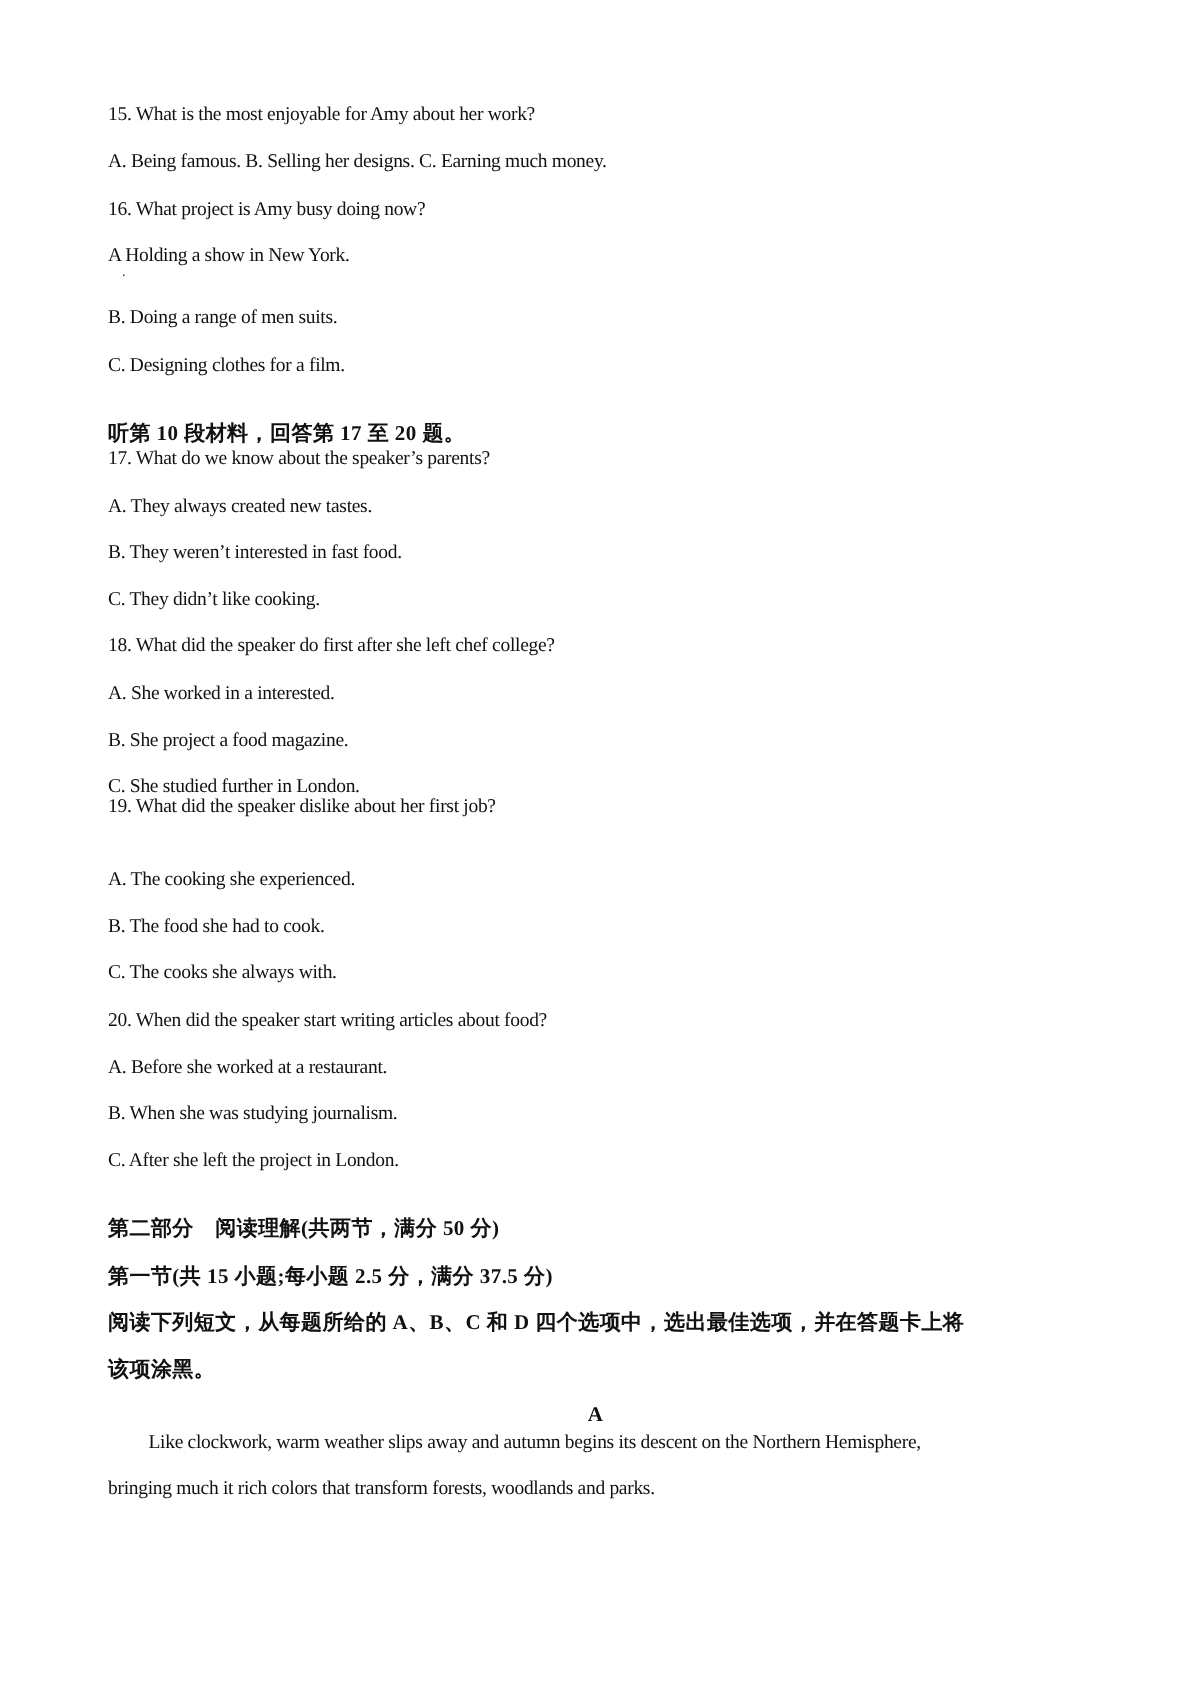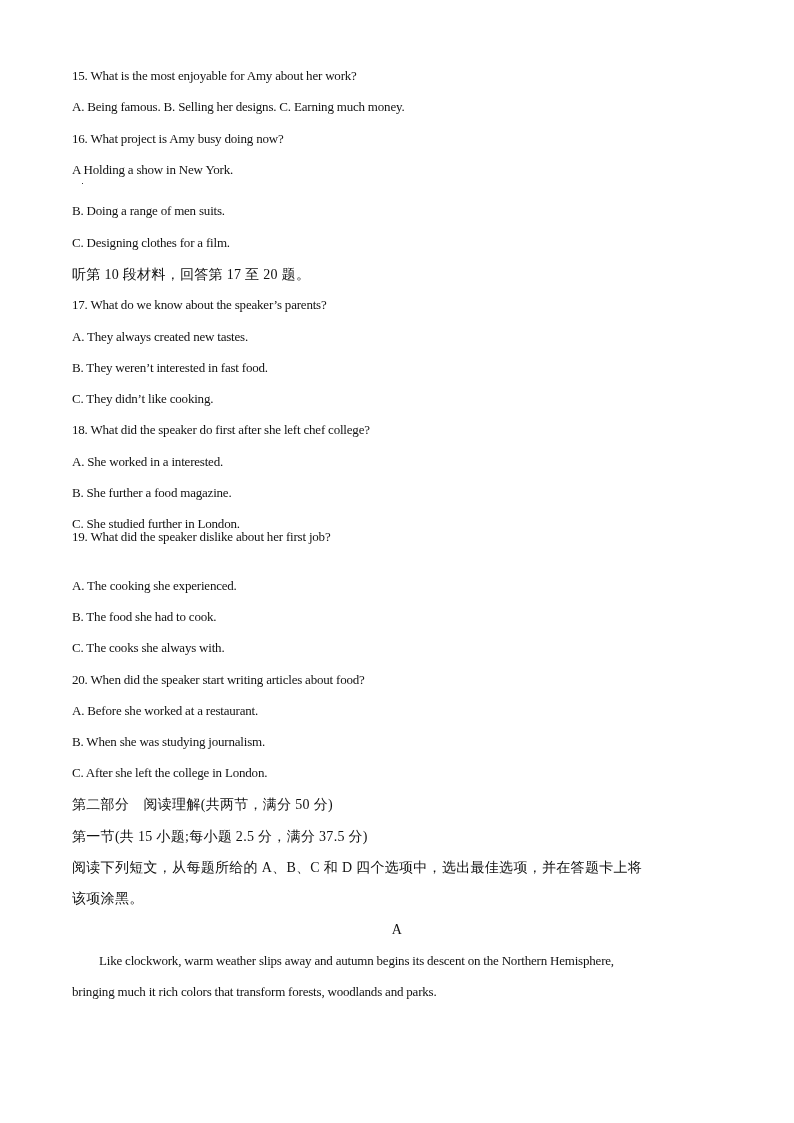--- a/index.html
+++ b/index.html
@@ -6,7 +6,7 @@
   body { width: 794px; height: 1123px; position: relative; overflow: hidden;
          font-family: "Liberation Serif", "DejaVu Serif", serif; color: #111; }
   .line { position: absolute; left: 72px; font-size: 13px; white-space: nowrap; letter-spacing: -0.2px; }
-  .bold { font-weight: normal; font-size: 14px; letter-spacing: 0.3px; }
+  .bold { font-weight: bold; font-size: 14px; letter-spacing: 0.3px; margin-top: 14px; }
   .center { left: 0; width: 794px; text-align: center; }
   .dot { position: absolute; left: 82px; top: 183px; width: 1px; height: 1px; background: #333; }
 </style>

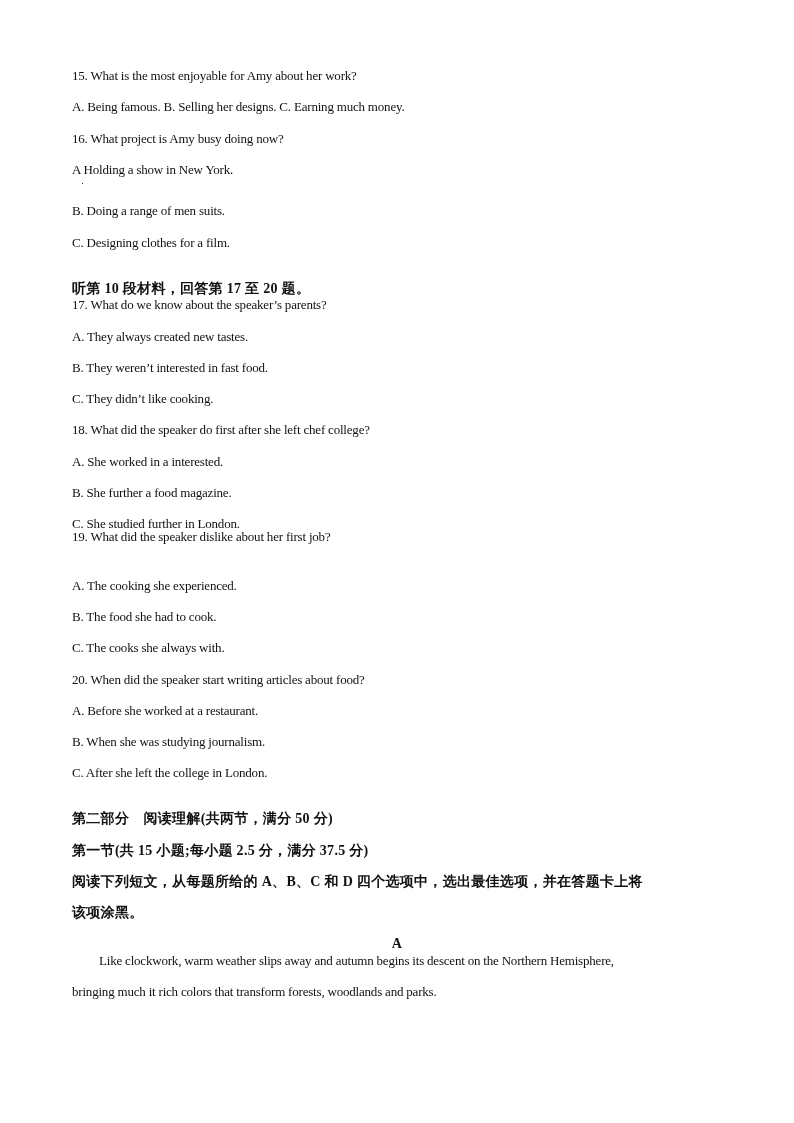--- a/index.html
+++ b/index.html
@@ -33,7 +33,7 @@
 
   <div class="line" style="top:422px">18. What did the speaker do first after she left chef college?</div>
   <div class="line" style="top:454px">A.  She worked in a interested.</div>
-  <div class="line" style="top:485px">B.  She further a food magazine.</div>
+  <div class="line" style="top:485px">B.  She project a food magazine.</div>
   <div class="line" style="top:516px">C.  She studied further in London.</div>
 
   <div class="line" style="top:529px">19. What did the speaker dislike about her first job?</div>

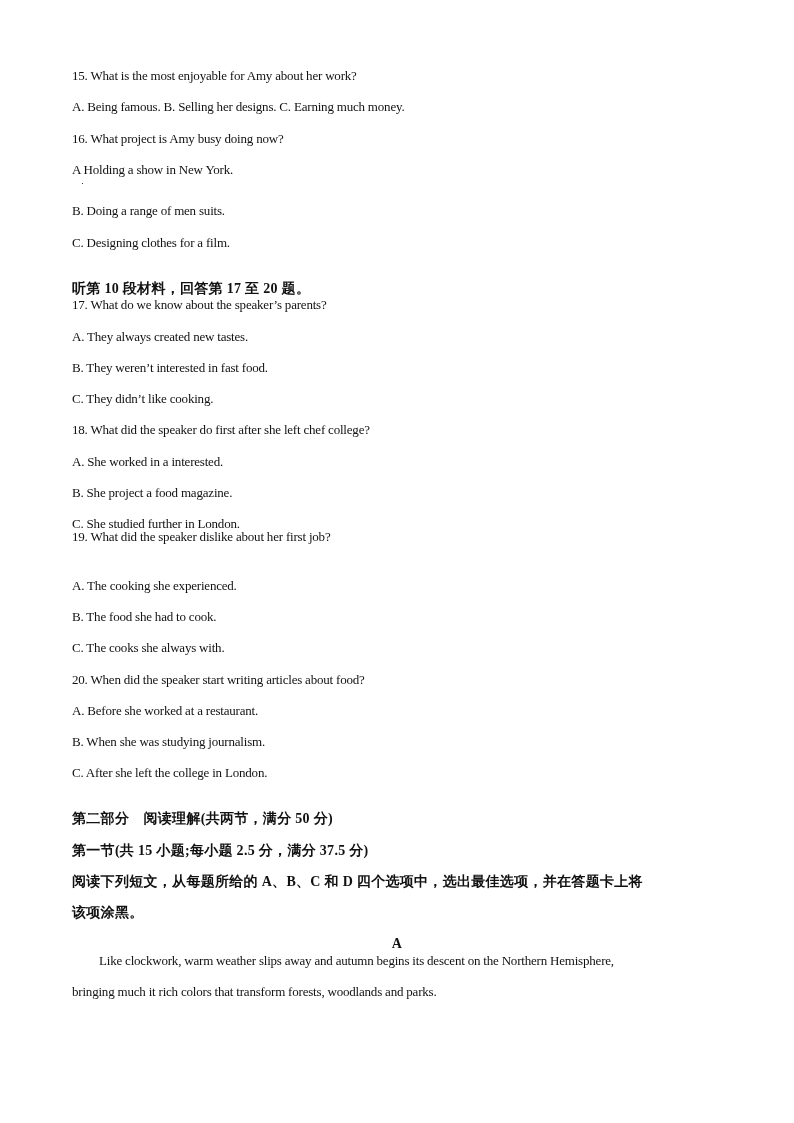--- a/index.html
+++ b/index.html
@@ -44,7 +44,7 @@
   <div class="line" style="top:672px">20. When did the speaker start writing articles about food?</div>
   <div class="line" style="top:703px">A. Before she worked at a restaurant.</div>
   <div class="line" style="top:734px">B. When she was studying journalism.</div>
-  <div class="line" style="top:765px">C. After she left the college in London.</div>
+  <div class="line" style="top:765px">C. After she left the project in London.</div>
 
   <div class="line bold" style="top:796px">第二部分　阅读理解(共两节，满分 50 分)</div>
   <div class="line bold" style="top:828px">第一节(共 15 小题;每小题 2.5 分，满分 37.5 分)</div>

